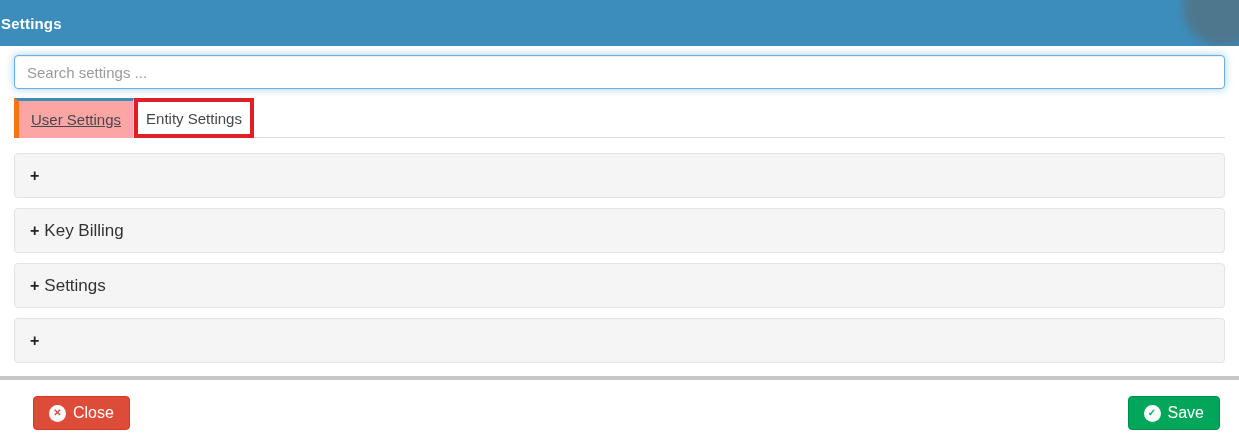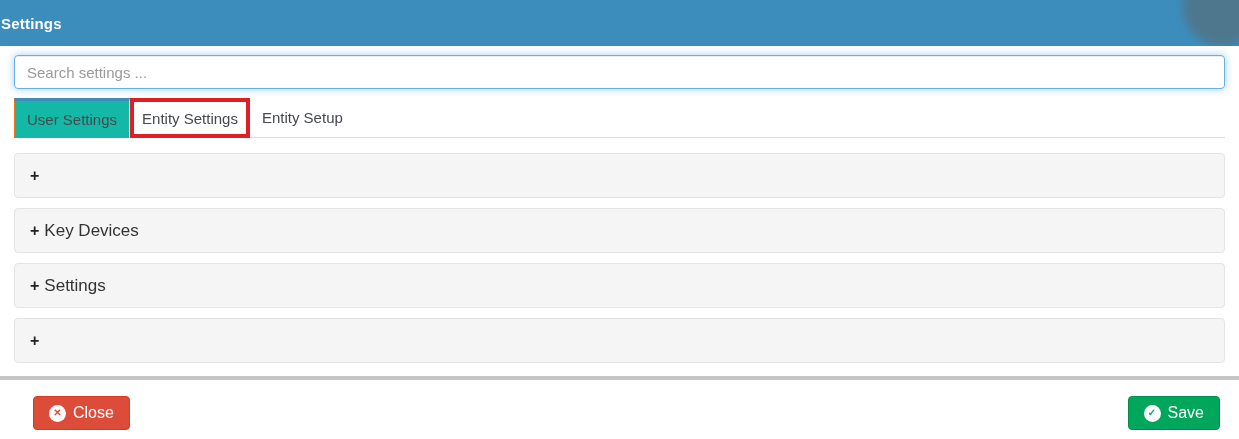--- a/index.html
+++ b/index.html
@@ -76,11 +76,12 @@
     white-space: nowrap;
   }
   .tab.active {
-    background: #14b8a6;
+    background: #fca5a5;
     border-top: 3px solid #3c8dbc;
-    border-left: 1px solid #f97316;
+    border-left: 5px solid #f97316;
     border-right: 1px solid #dddddd;
     margin-bottom: -1px;
+    text-decoration: underline;
   }
   .tab.annotated {
     border: 4px solid #e01e25;

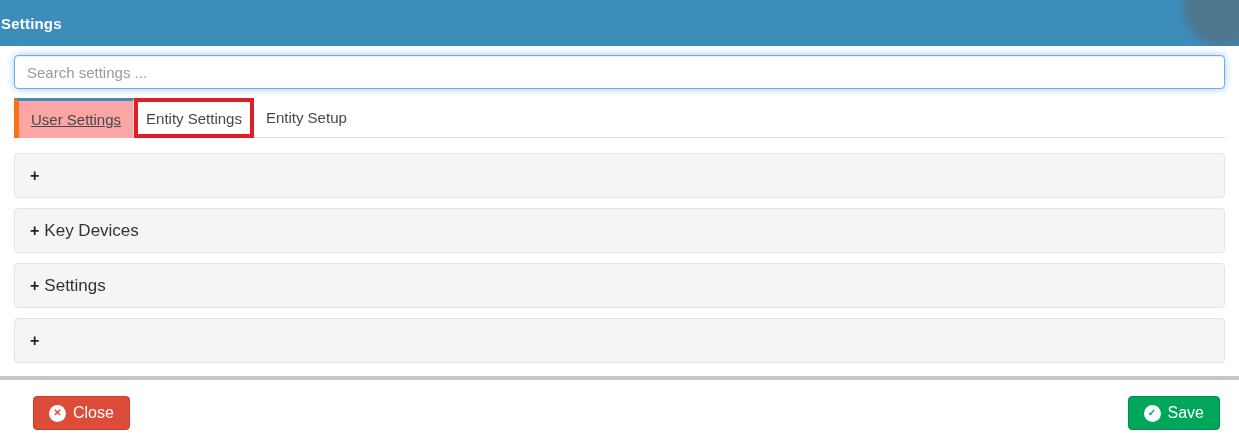--- a/index.html
+++ b/index.html
@@ -169,7 +169,6 @@
   <div class="tabs">
     <div class="tab active">User Settings</div>
     <div class="tab annotated">Entity Settings</div>
-    <div class="tab">Entity Setup</div>
   </div>
 
   <div class="panels">

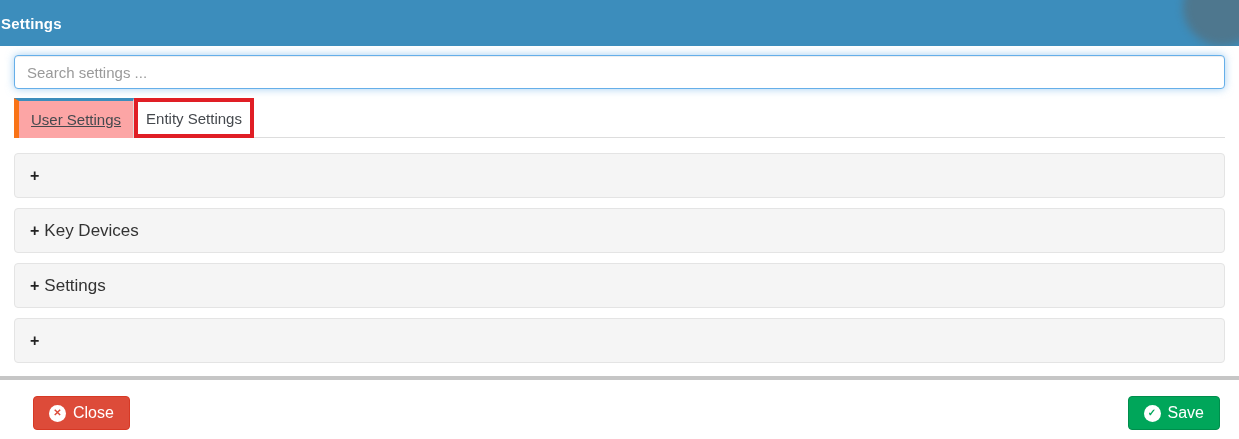--- a/index.html
+++ b/index.html
@@ -177,7 +177,7 @@
     </div>
     <div class="panel">
       <span class="panel-plus">+</span>
-      <span>Key Devices</span>
+      <span>Key Billing</span>
     </div>
     <div class="panel">
       <span class="panel-plus">+</span>

